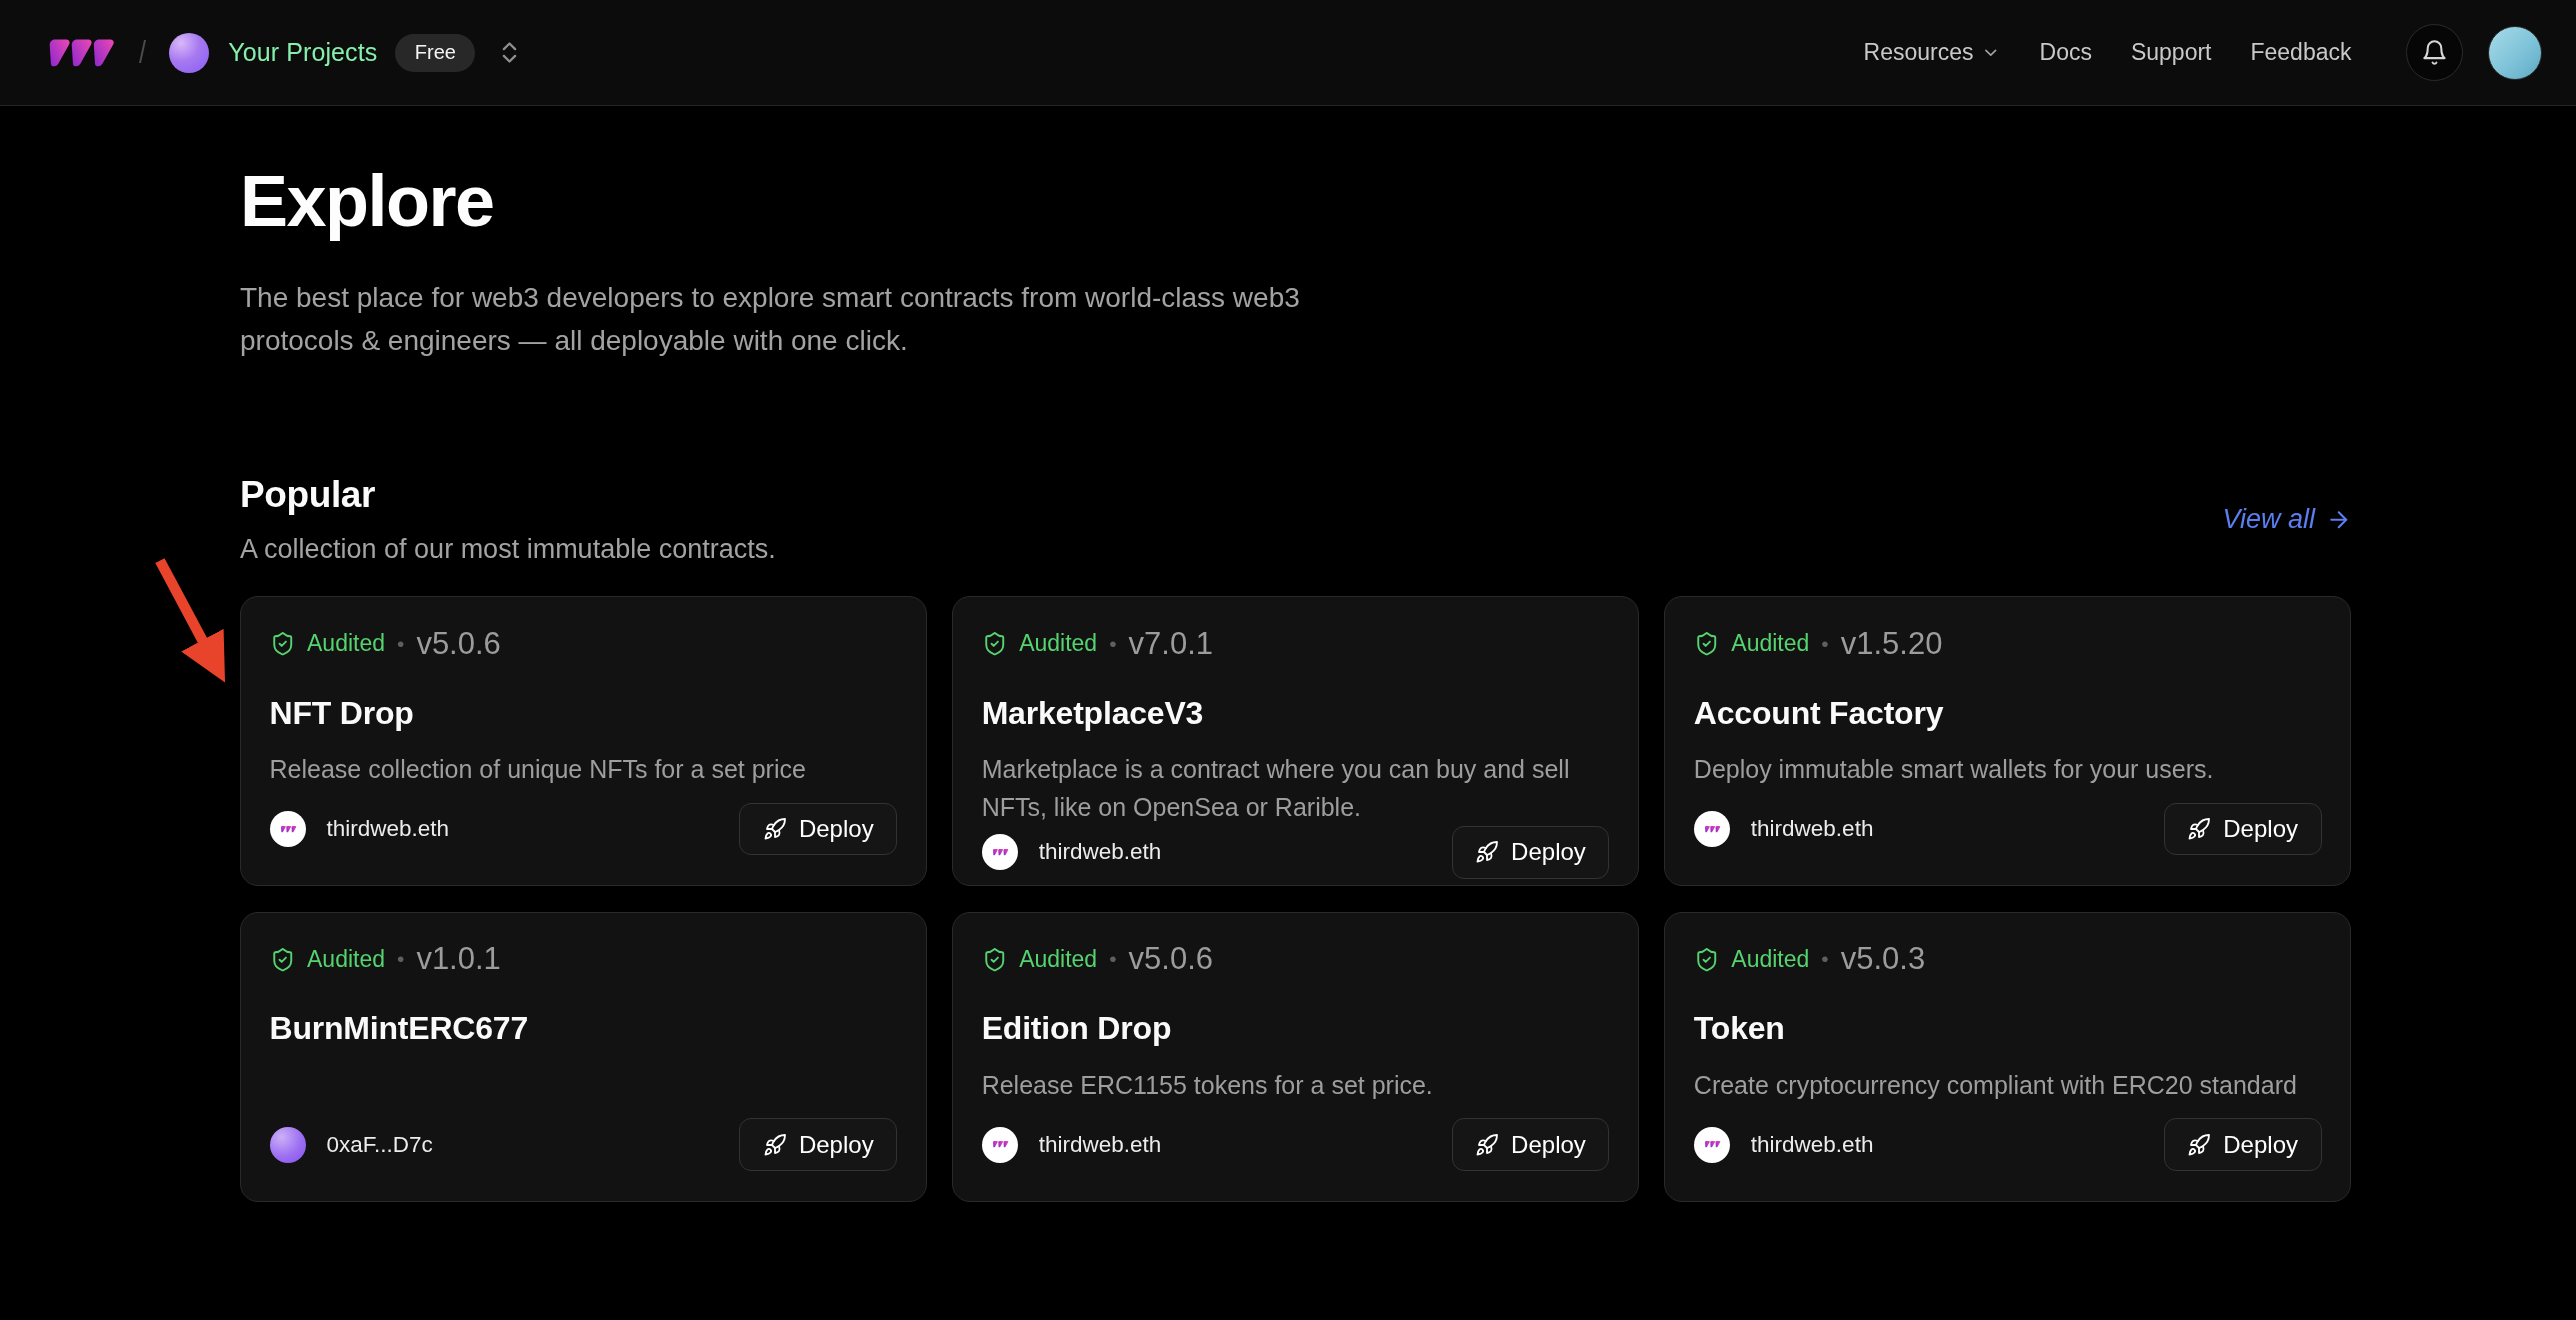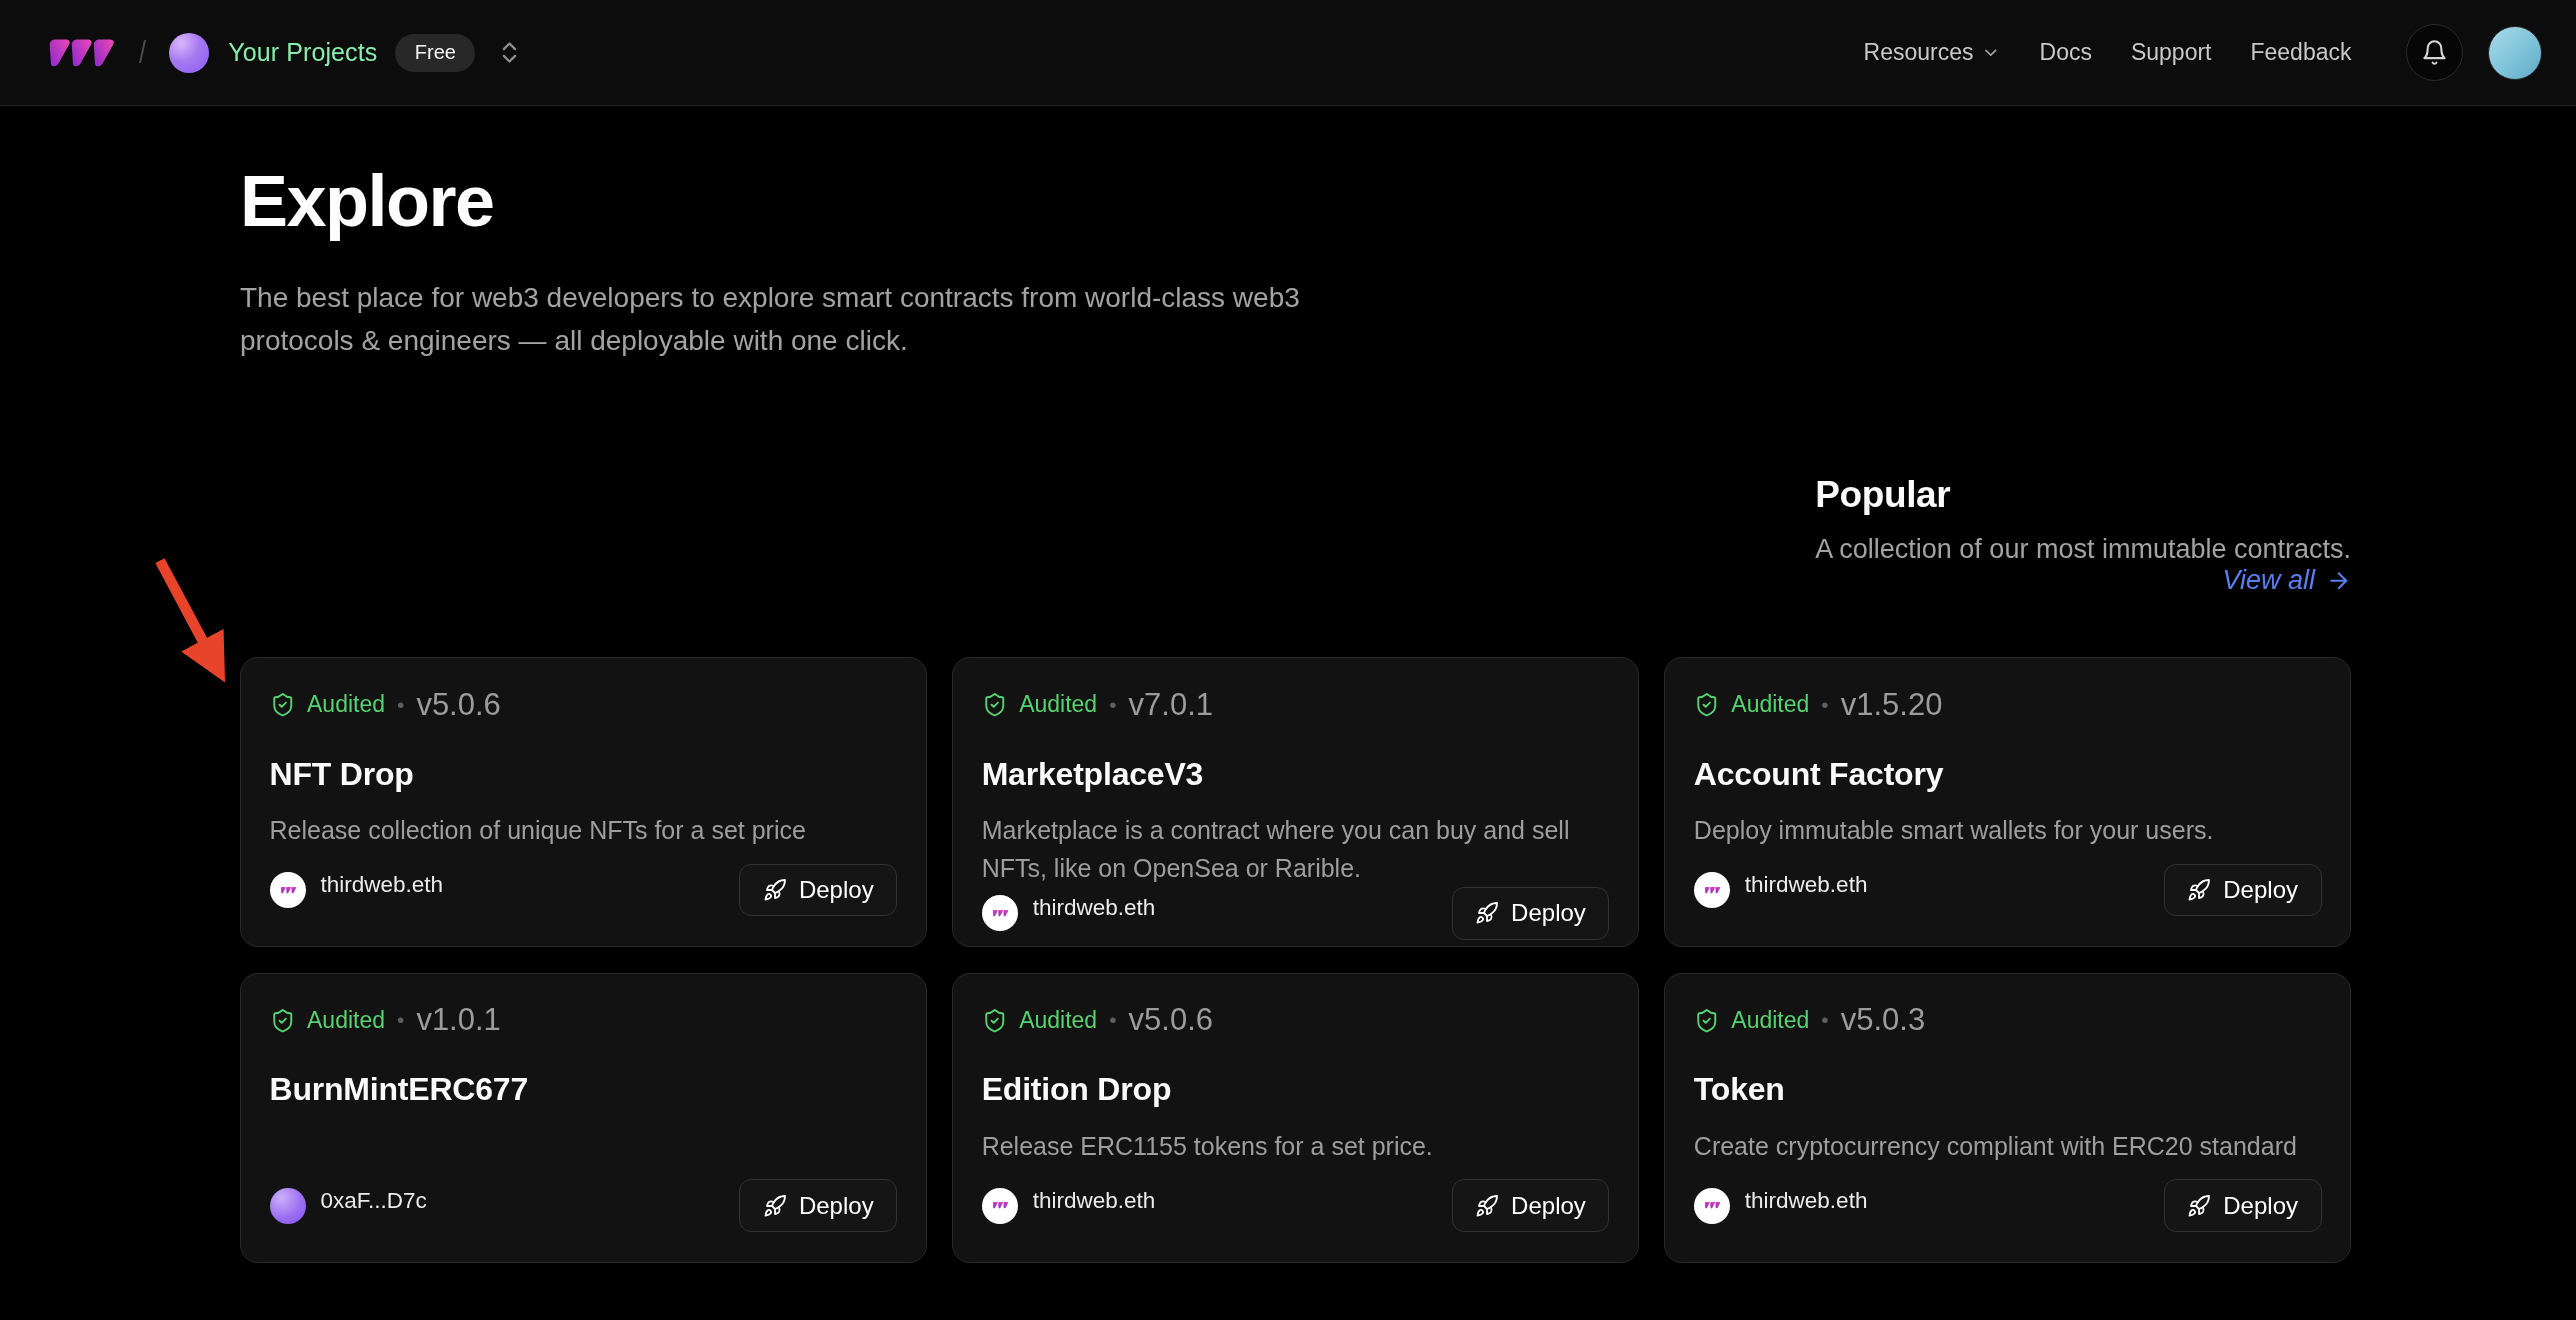--- a/index.html
+++ b/index.html
@@ -74,7 +74,7 @@
     color: #a3a3a3; max-width: 1147px; font-weight: 400;
   }
 
-  .section-head { margin-top: 111px; display: flex; justify-content: space-between; align-items: flex-end; flex-direction: column; }
+  .section-head { margin-top: 111px; display: flex; justify-content: space-between; align-items: flex-end; }
   .section-title { font-size: 37px; font-weight: 700; color: #fbfbfb; letter-spacing: -0.4px; }
   .section-sub { margin-top: 18px; font-size: 27px; color: #a3a3a3; font-weight: 400; }
   .view-all {

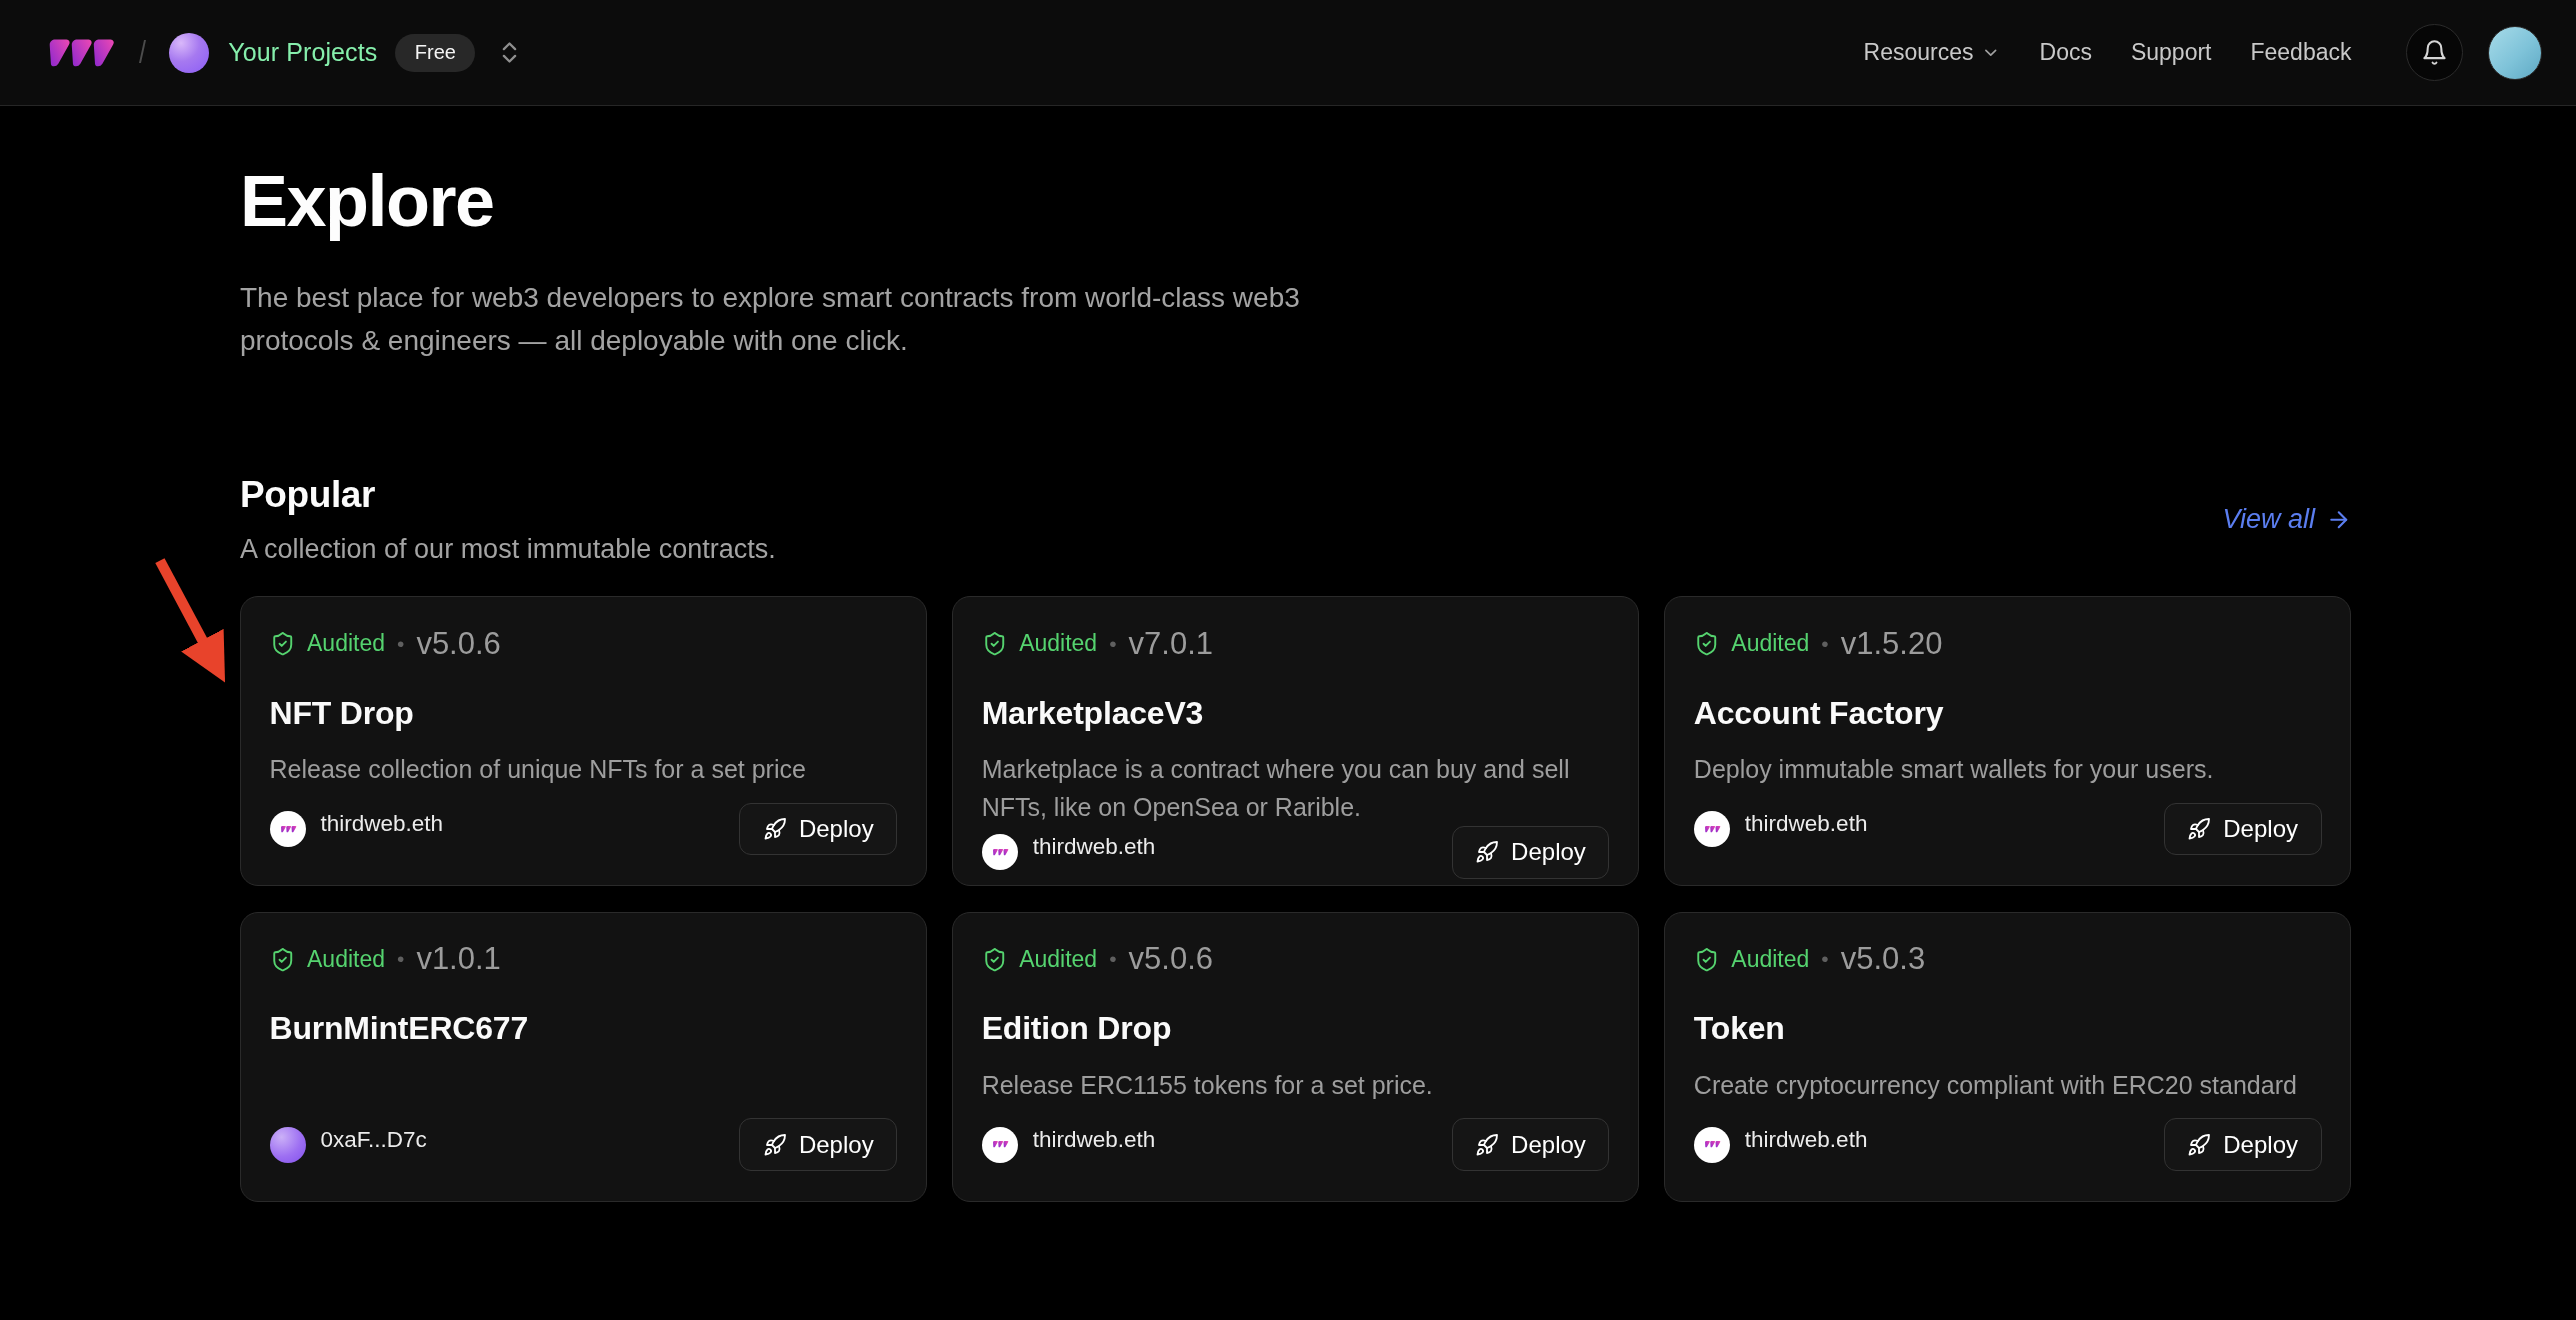--- a/index.html
+++ b/index.html
@@ -107,7 +107,7 @@
   .card-title { margin-top: 33px; font-size: 32px; font-weight: 600; color: #fafafa; letter-spacing: -0.2px; }
   .card-desc { margin-top: 19.5px; font-size: 25px; line-height: 1.5; color: #9e9e9e; max-width: 637px; }
   .card-footer { margin-top: auto; display: flex; align-items: center; justify-content: space-between; }
-  .pub { display: flex; align-items: flex-start; gap: 15px; }
+  .pub { display: flex; align-items: center; gap: 21px; }
   .pub-avatar {
     width: 36px; height: 36px; border-radius: 50%;
     background: #fff;

